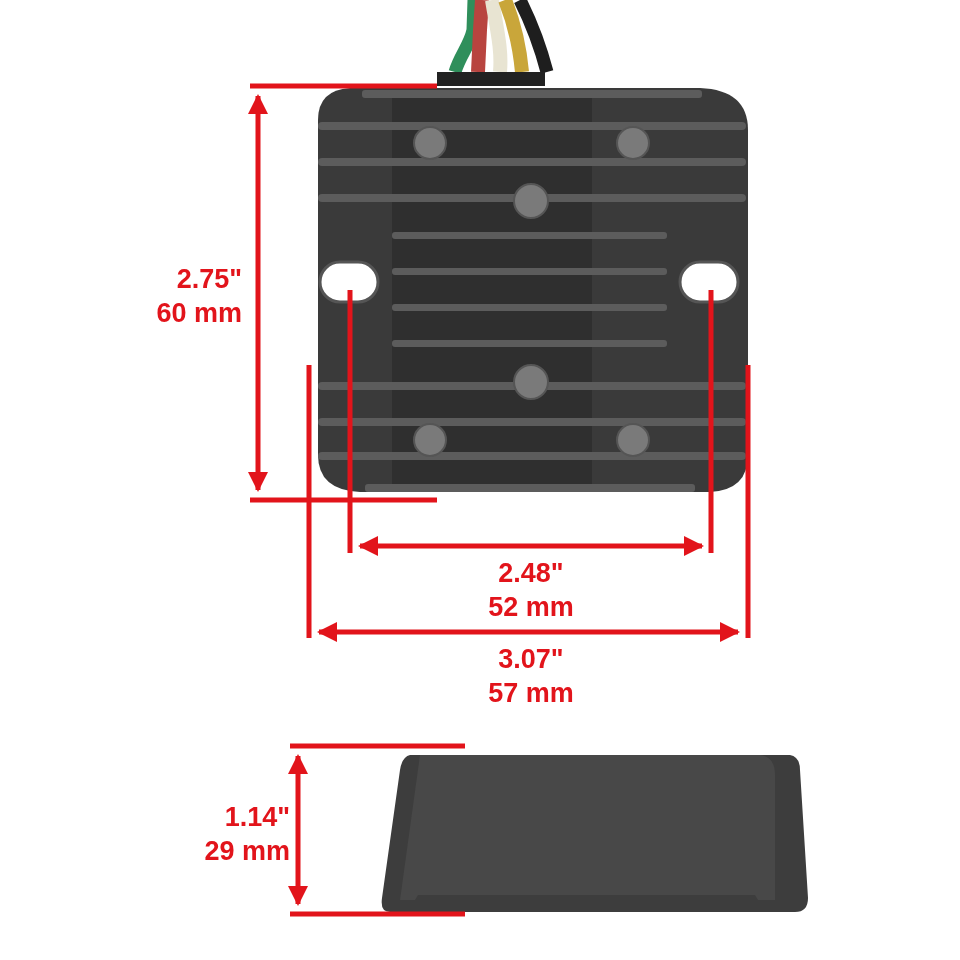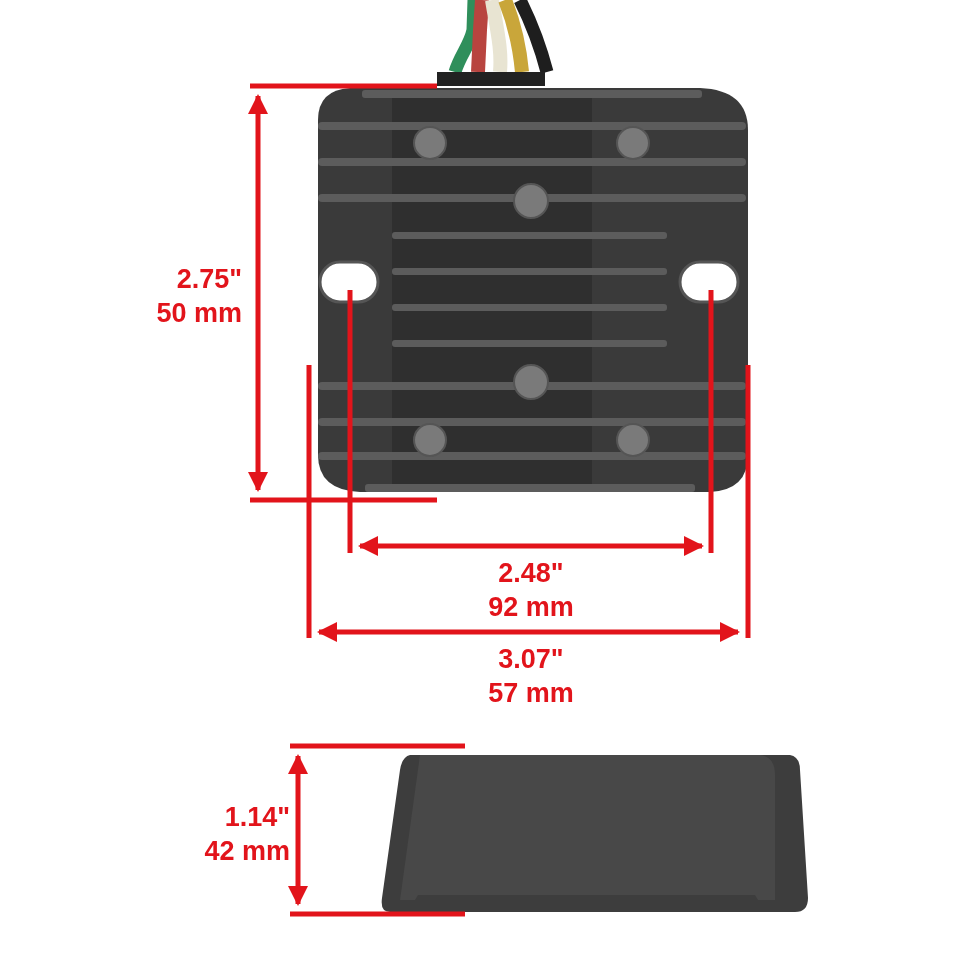--- a/index.html
+++ b/index.html
@@ -91,7 +91,7 @@
 
 <div class="dim-label right" style="right:718px; top:262px;">
   <span>2.75"</span>
-  <span>50 mm</span>
+  <span>60 mm</span>
 </div>
 
 <div class="dim-label center" style="left:531px; top:556px;">

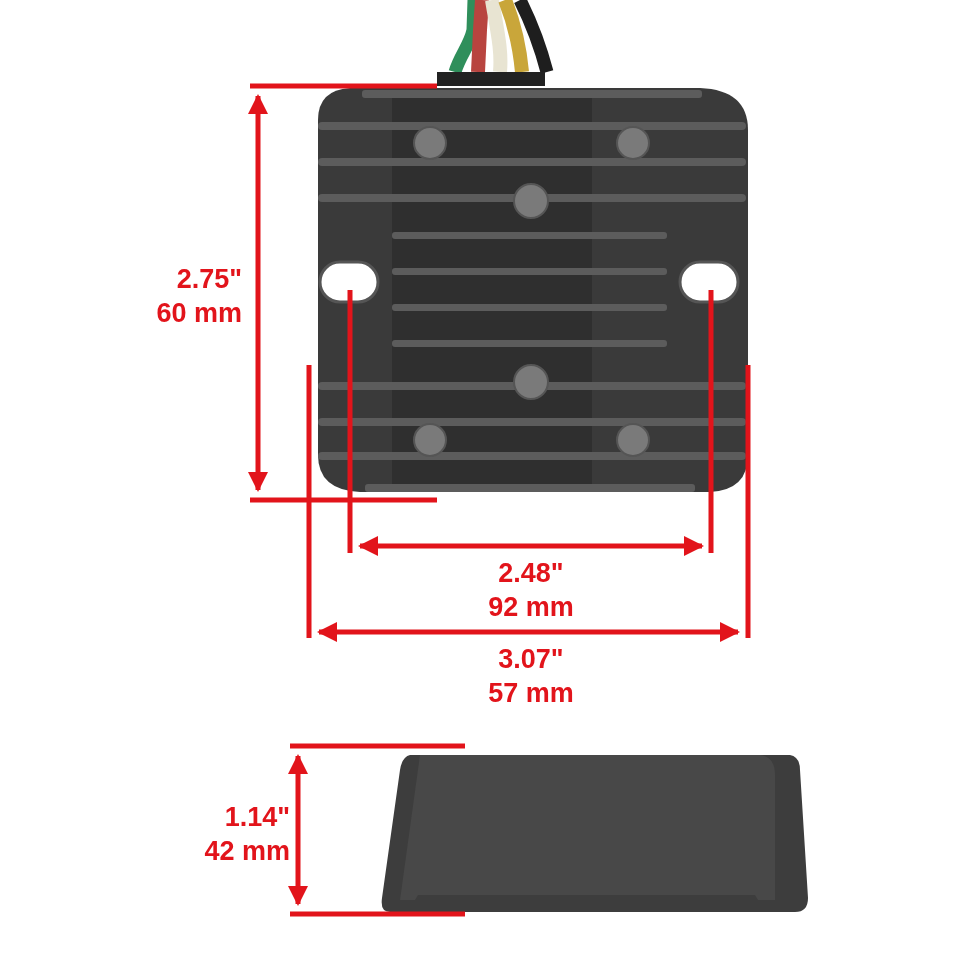--- a/index.html
+++ b/index.html
@@ -96,7 +96,7 @@
 
 <div class="dim-label center" style="left:531px; top:556px;">
   <span>2.48"</span>
-  <span>92 mm</span>
+  <span>52 mm</span>
 </div>
 
 <div class="dim-label center" style="left:531px; top:642px;">

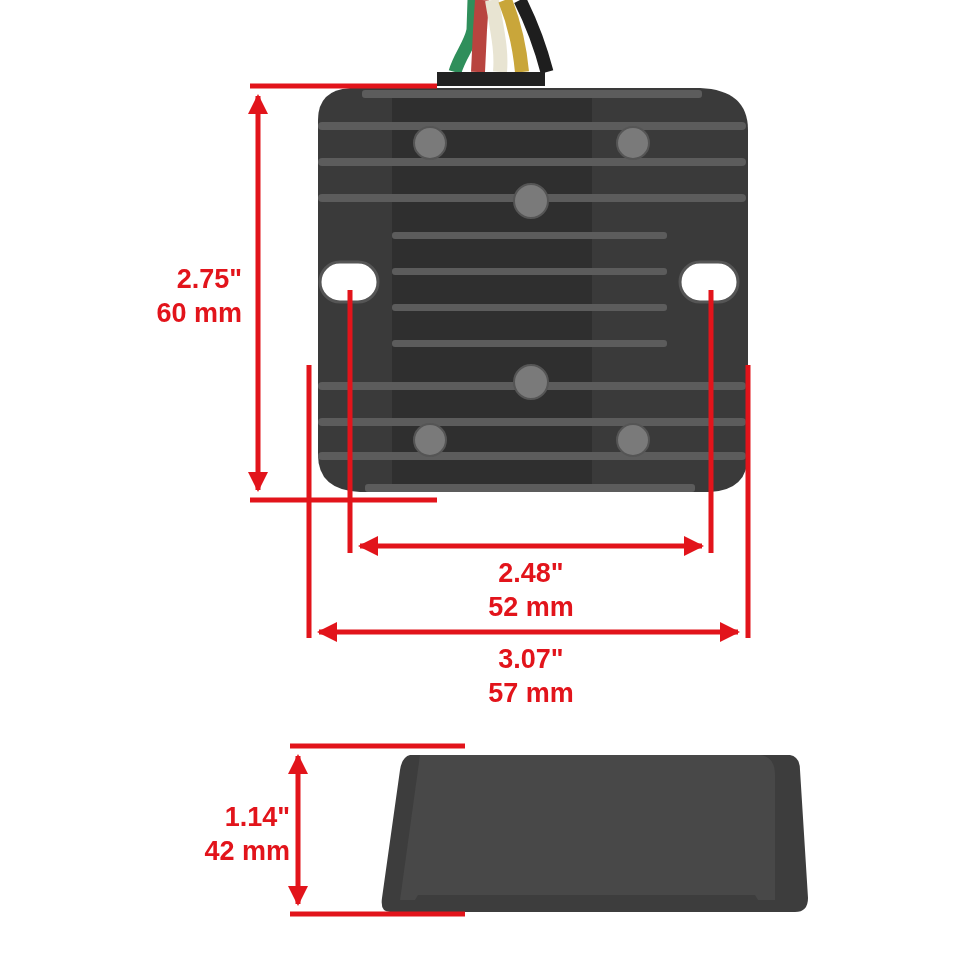--- a/index.html
+++ b/index.html
@@ -106,7 +106,7 @@
 
 <div class="dim-label right" style="right:670px; top:800px;">
   <span>1.14"</span>
-  <span>42 mm</span>
+  <span>29 mm</span>
 </div>
 
 </body></html>

